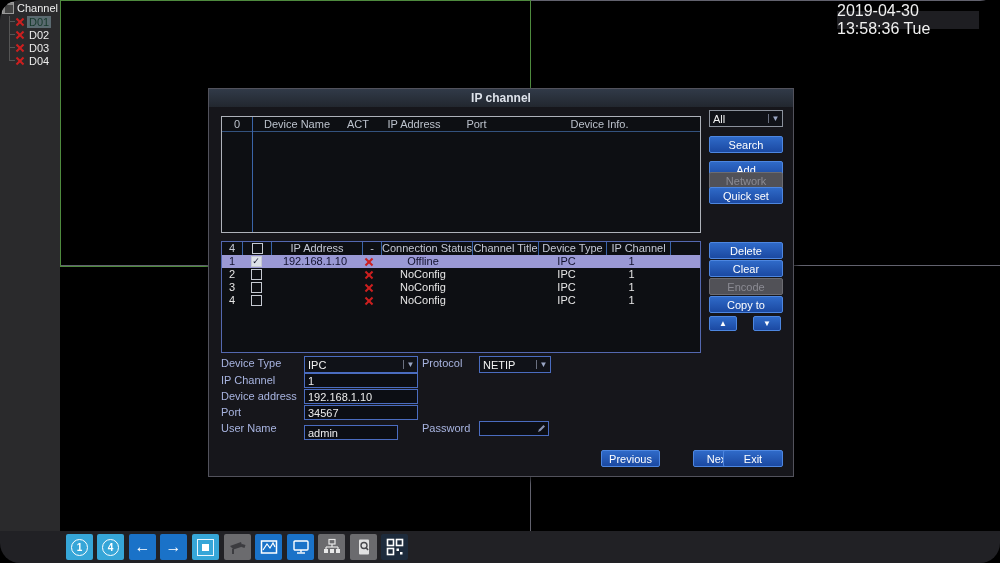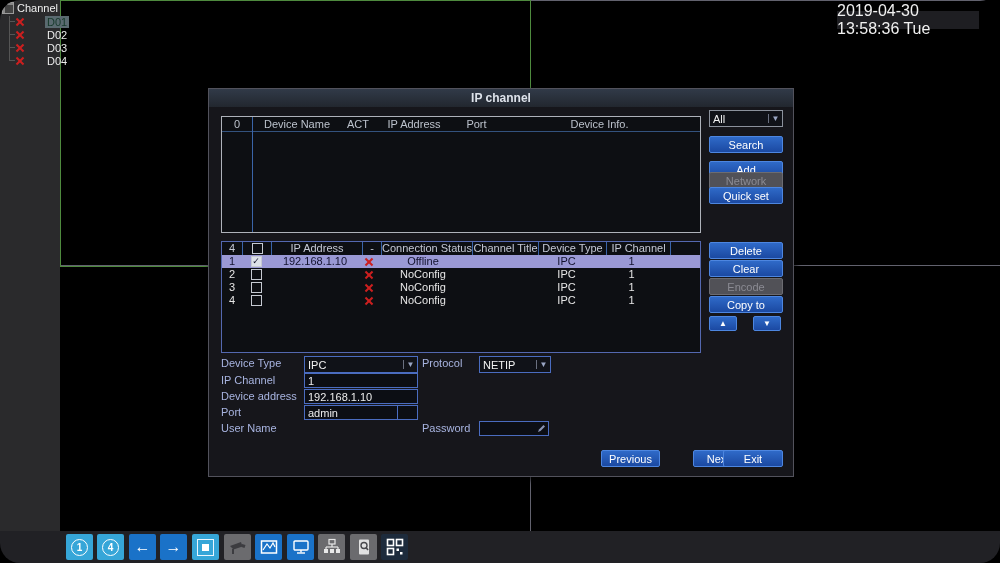--- a/index.html
+++ b/index.html
@@ -18,7 +18,7 @@
   .win-ico{width:10px;height:10px;border:1px solid #9a9a9a;background:#444;box-shadow:inset 2px 2px 0 #888;}
   .tree-v{left:7px;top:15px;width:1px;height:45px;background:#555;}
   .tree-h{width:6px;height:1px;background:#555;left:7px;}
-  .chan-item{display:flex;align-items:center;gap:20px;height:13px;position:absolute;left:13px;cursor:default;}
+  .chan-item{display:flex;align-items:center;gap:2px;height:13px;position:absolute;left:13px;cursor:default;}
   .chan-item .lbl{padding:0 2px;color:#ececec;}
   .chan-item.sel .lbl{background:#5a6a70;color:#16392b;}
   .xmark{position:relative;width:10px;height:10px;display:inline-block;flex:0 0 10px;}

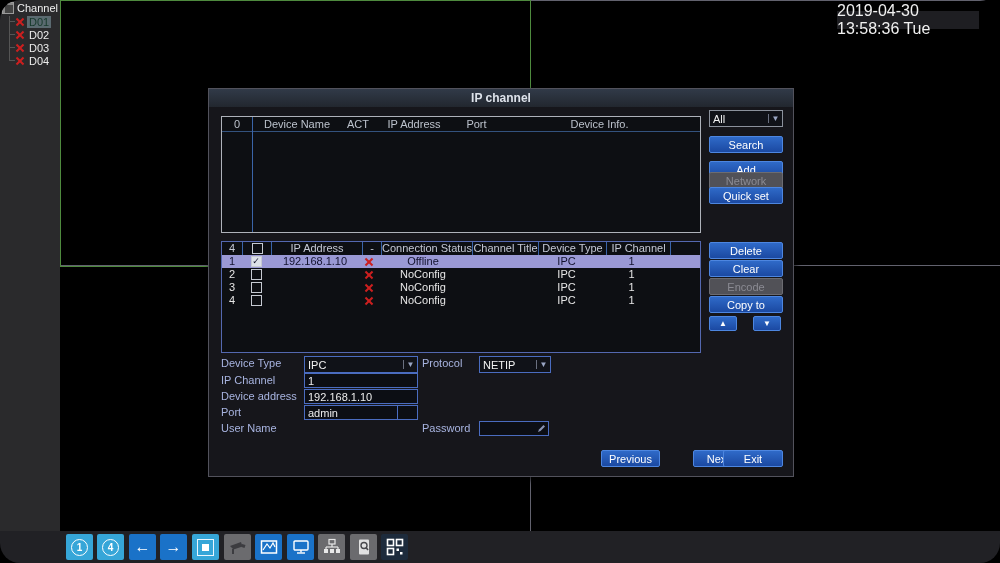--- a/index.html
+++ b/index.html
@@ -262,7 +262,7 @@
     <input class="abs fld" style="left: 95px; top: 316px; width: 114px;" value="34567">
 
     <div class="abs flabel" style="left:12px;top:332px;">User Name</div>
-    <input class="abs fld" style="left: 95px; top: 316px; width: 94px;" value="admin">
+    <input class="abs fld" style="left: 95px; top: 336px; width: 94px;" value="admin">
     <div class="abs flabel" style="left:213px;top:332px;">Password</div>
     <div class="abs" style="left:270px;top:332px;width:70px;height:15px;">
       <input class="fld" style="width: 70px;" value="">

